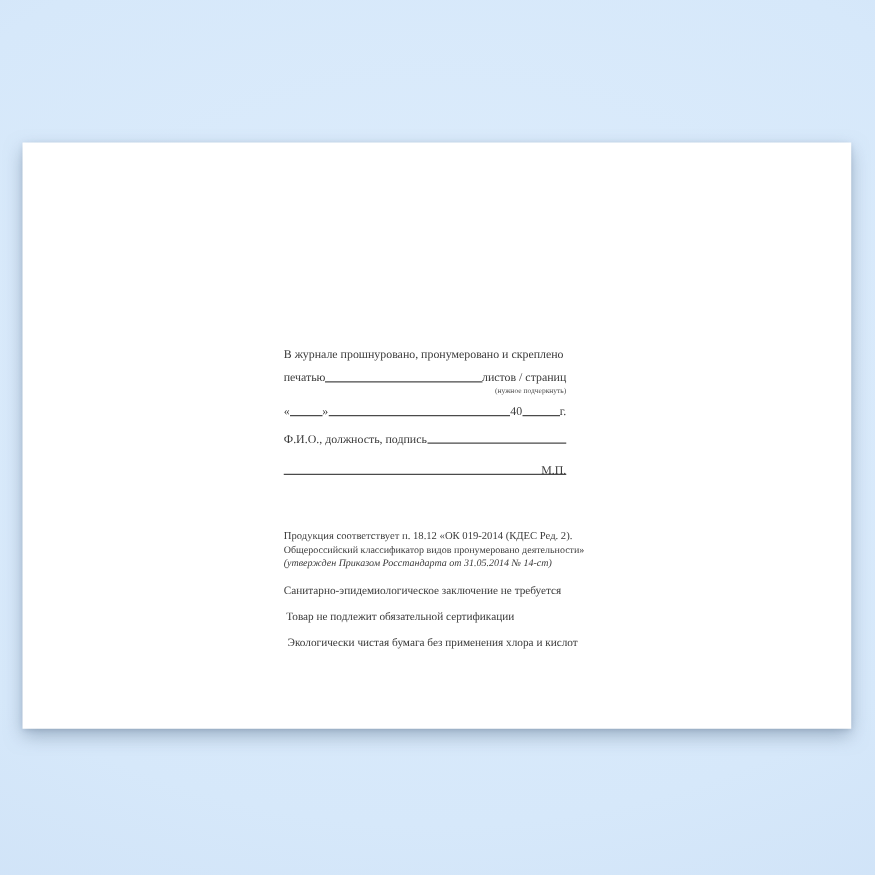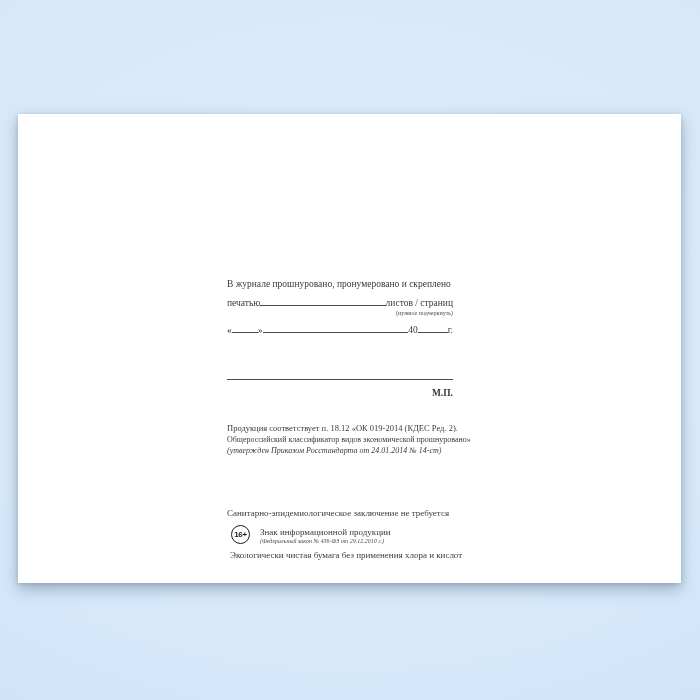--- a/index.html
+++ b/index.html
@@ -63,6 +63,10 @@
     <span>г.</span>
   </div>
 
+  <div class="l flexrow" style="top:233px;">
+    <span>Ф.И.О., должность, подпись</span>
+    <span class="fill"></span>
+  </div>
 
   <div class="l blank-line" style="top:256px;"></div>
 

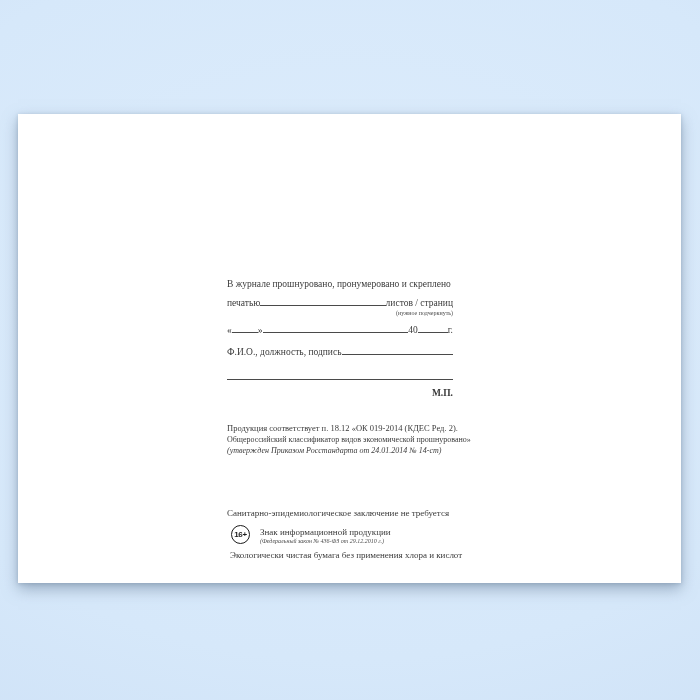--- a/index.html
+++ b/index.html
@@ -70,7 +70,7 @@
 
   <div class="l blank-line" style="top:256px;"></div>
 
-  <div class="l right" style="top:274px;font-weight:bold;">М.П.</div>
+  <div class="l right" style="top:258px;">М.П.</div>
 
   <div class="l" style="top:309px;">
     <div class="para1">Продукция соответствует п. 18.12 «ОК 019-2014 (КДЕС Ред. 2).</div>

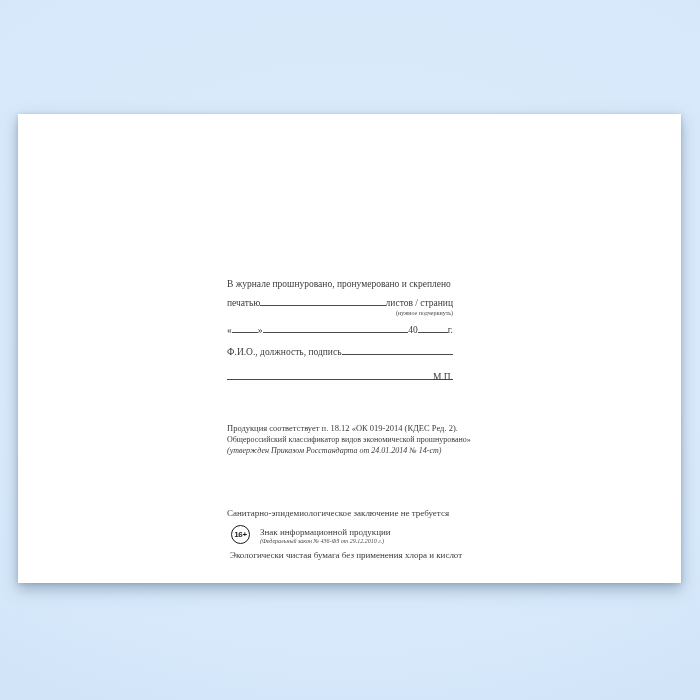--- a/index.html
+++ b/index.html
@@ -74,7 +74,7 @@
 
   <div class="l" style="top:309px;">
     <div class="para1">Продукция соответствует п. 18.12 «ОК 019-2014 (КДЕС Ред. 2).</div>
-    <div class="para2">Общероссийский классификатор видов экономической прошнуровано»</div>
+    <div class="para2">Общероссийский классификатор видов пронумеровано деятельности»</div>
     <div class="para3">(утвержден Приказом Росстандарта от 24.01.2014 № 14-ст)</div>
   </div>
 

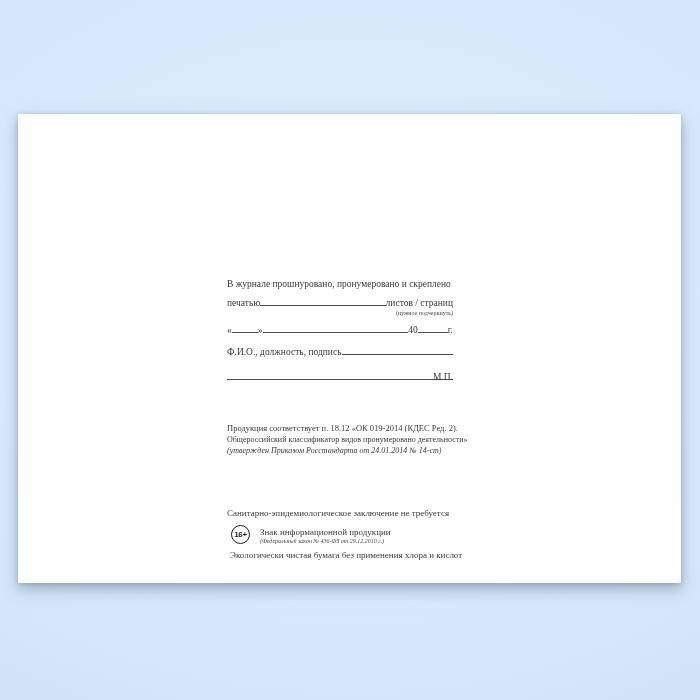--- a/index.html
+++ b/index.html
@@ -75,7 +75,7 @@
   <div class="l" style="top:309px;">
     <div class="para1">Продукция соответствует п. 18.12 «ОК 019-2014 (КДЕС Ред. 2).</div>
     <div class="para2">Общероссийский классификатор видов пронумеровано деятельности»</div>
-    <div class="para3">(утвержден Приказом Росстандарта от 24.01.2014 № 14-ст)</div>
+    <div class="para3">(утвержден Приказом Росстандарта от 31.05.2014 № 14-ст)</div>
   </div>
 
   <div class="l stmt" style="top:353px;">Санитарно-эпидемиологическое заключение не требуется</div>

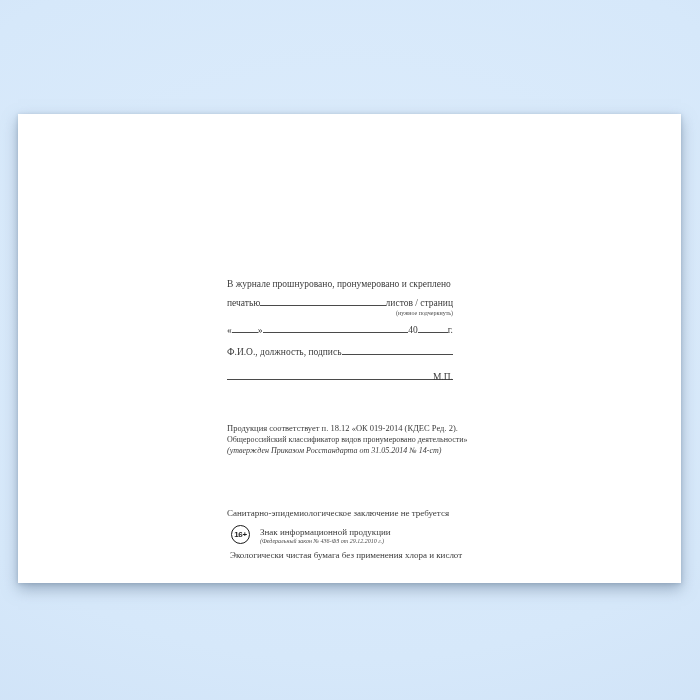--- a/index.html
+++ b/index.html
@@ -25,7 +25,7 @@
   .para1{font-size:8.5px;line-height:11px;}
   .para2{font-size:8px;line-height:11px;}
   .para3{font-size:8px;line-height:11px;font-style:italic;}
-  .stmt{font-size:9px;margin-top:41px;}
+  .stmt{font-size:9px;}
   .badge-row{display:flex;align-items:flex-start;}
   .badge{
     width:19px;height:19px;border:1.8px solid #1c1c1c;border-radius:50%;

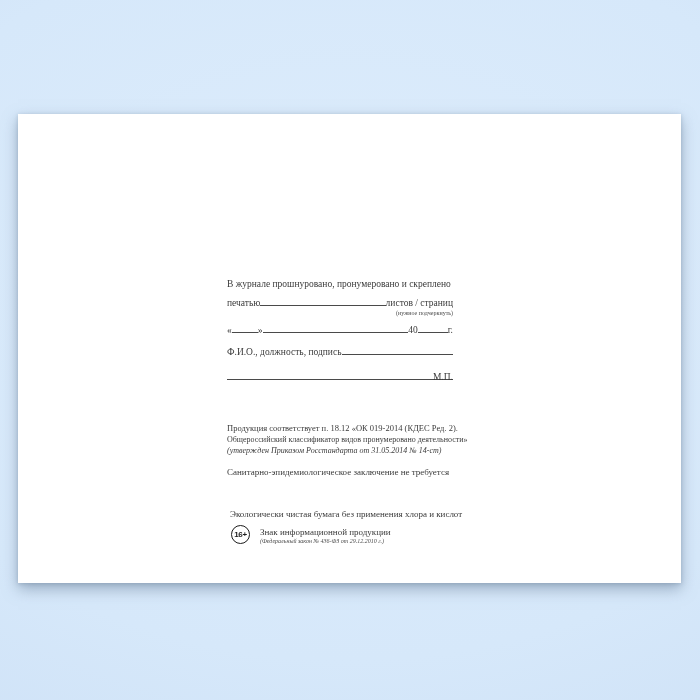--- a/index.html
+++ b/index.html
@@ -80,6 +80,7 @@
 
   <div class="l stmt" style="top:353px;">Санитарно-эпидемиологическое заключение не требуется</div>
 
+  <div class="l stmt" style="top:374px;left:211px;">Товар не подлежит обязательной сертификации</div>
 
   <div class="l stmt" style="top:395px;left:212px;text-align:right;">Экологически чистая бумага без применения хлора и кислот</div>
 

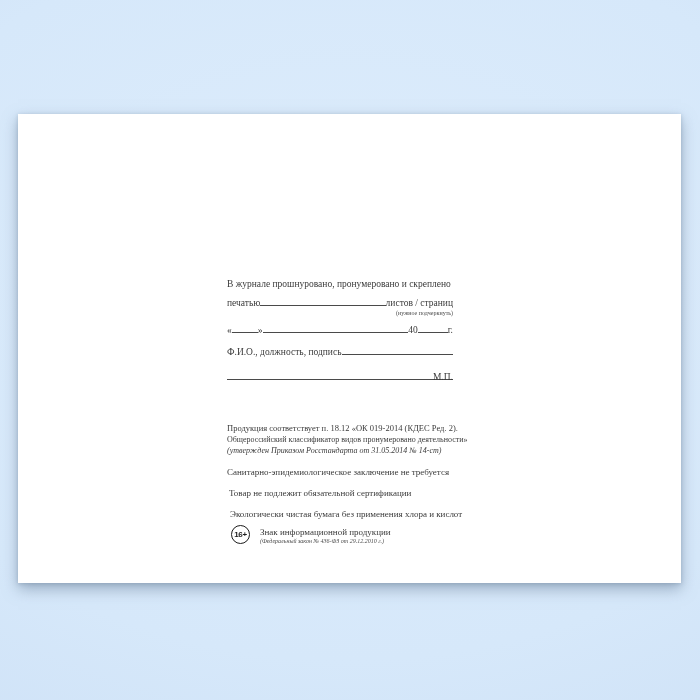--- a/index.html
+++ b/index.html
@@ -84,13 +84,6 @@
 
   <div class="l stmt" style="top:395px;left:212px;text-align:right;">Экологически чистая бумага без применения хлора и кислот</div>
 
-  <div class="l badge-row" style="top:411px;left:213px;">
-    <span class="badge">16+</span>
-    <span class="age-text">
-      <div class="age-title">Знак информационной продукции</div>
-      <div class="age-law">(Федеральный закон № 436-ФЗ от 29.12.2010 г.)</div>
-    </span>
-  </div>
 
 </div>
 

